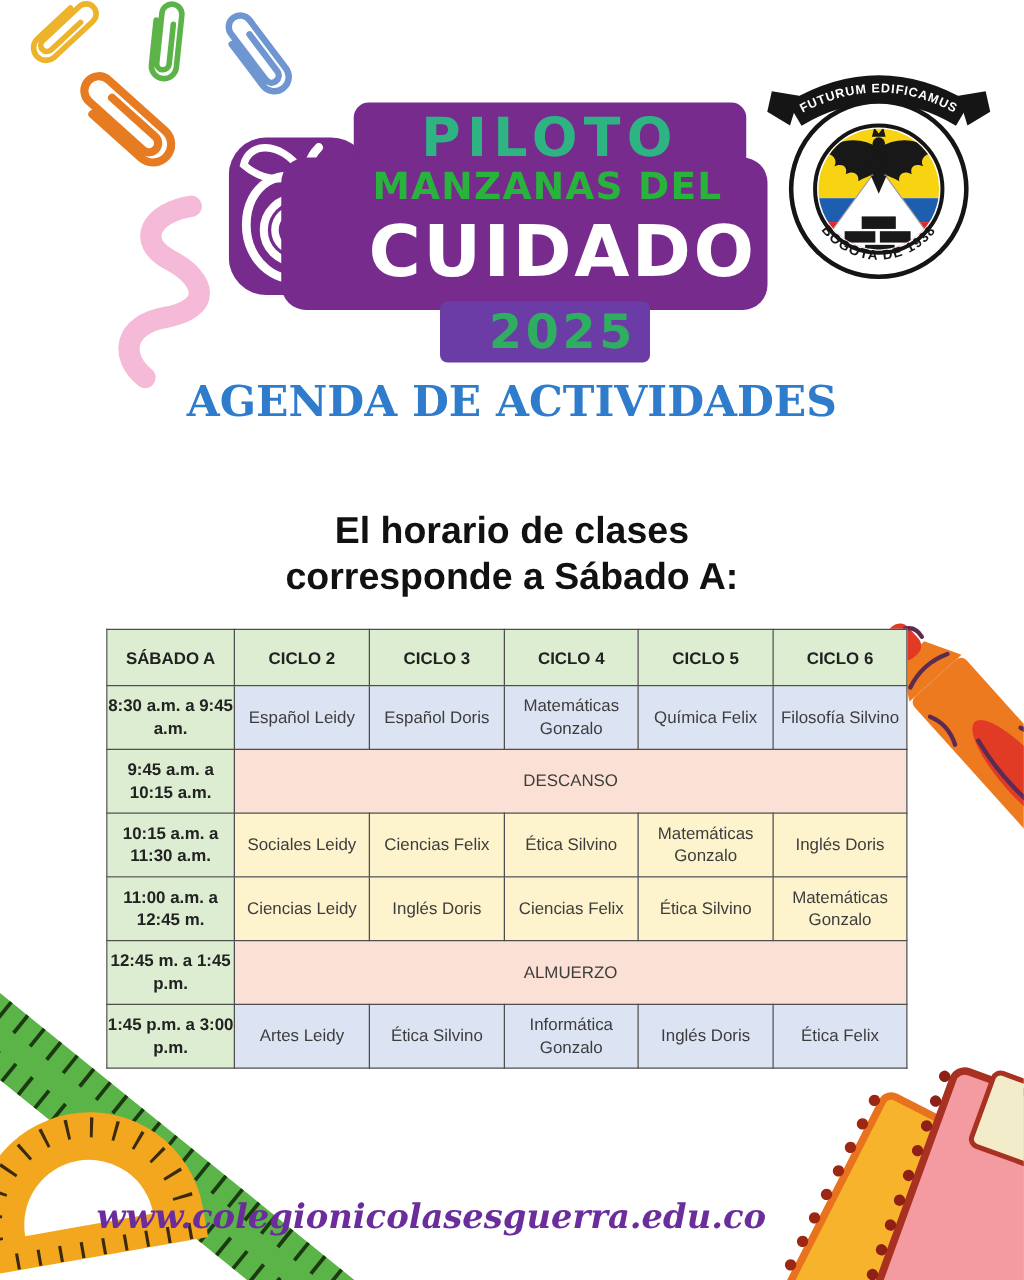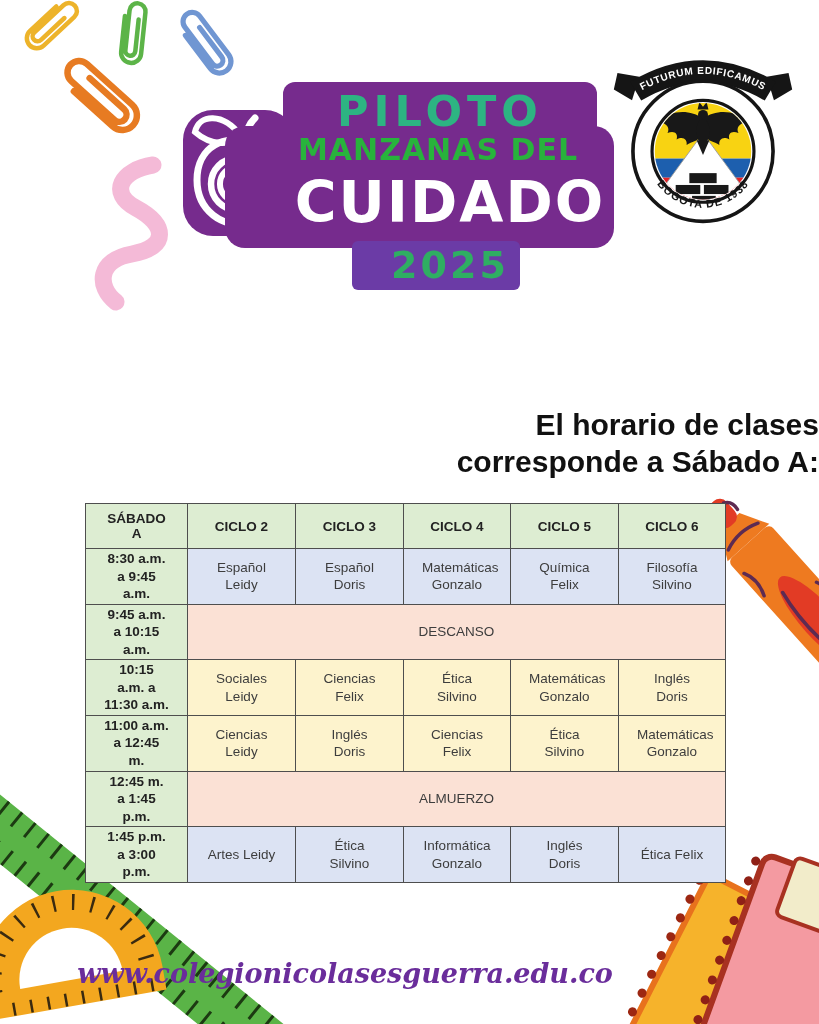--- a/index.html
+++ b/index.html
@@ -182,6 +182,7 @@
 </svg>
 
 <div id="heading" class="abs">
+  <div>AGENDA DE ACTIVIDADES</div>
 </div>
 
 <div id="subheading" class="abs">

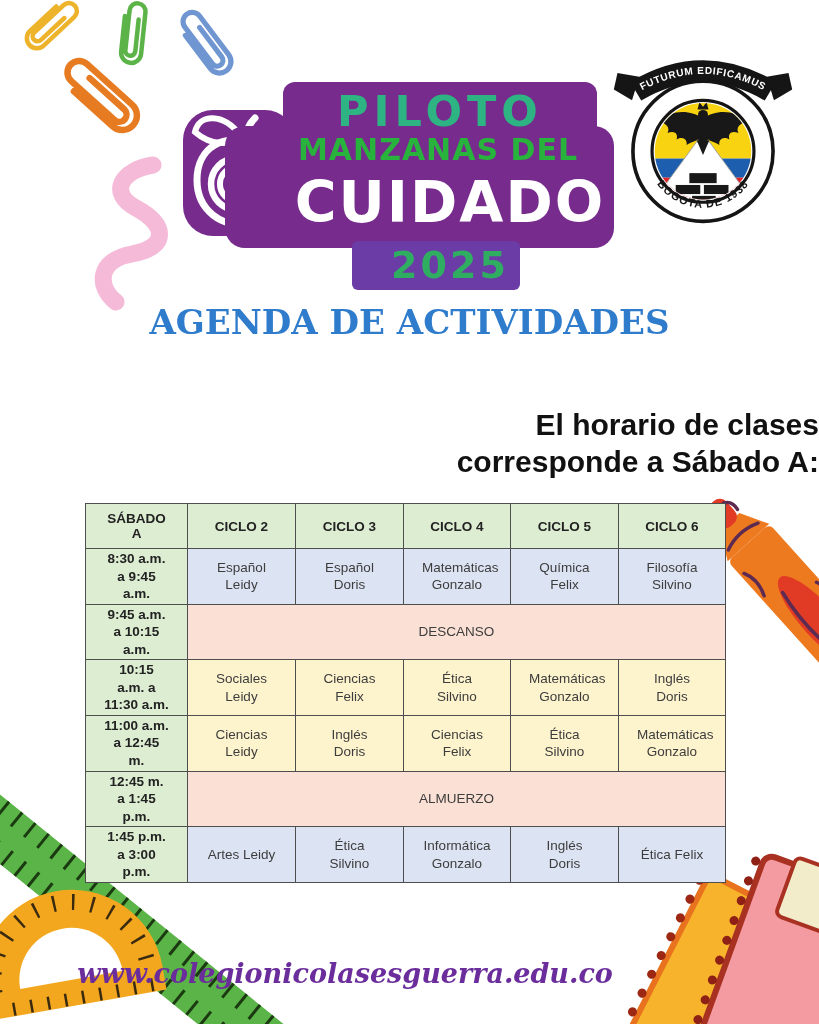--- a/index.html
+++ b/index.html
@@ -25,7 +25,7 @@
   #heading{left:0;top:301px;width:819px;text-align:center;z-index:2;
            font-family:"DejaVu Serif", serif;font-weight:bold;
            font-size:34px;line-height:43px;color:var(--heading-blue);}
-  #subheading{left:0;top:406px;width:819px;text-align:right;z-index:2;
+  #subheading{left:0;top:406px;width:819px;text-align:center;z-index:2;
               font-weight:bold;font-size:30px;line-height:37px;color:var(--text-black);}
 
   

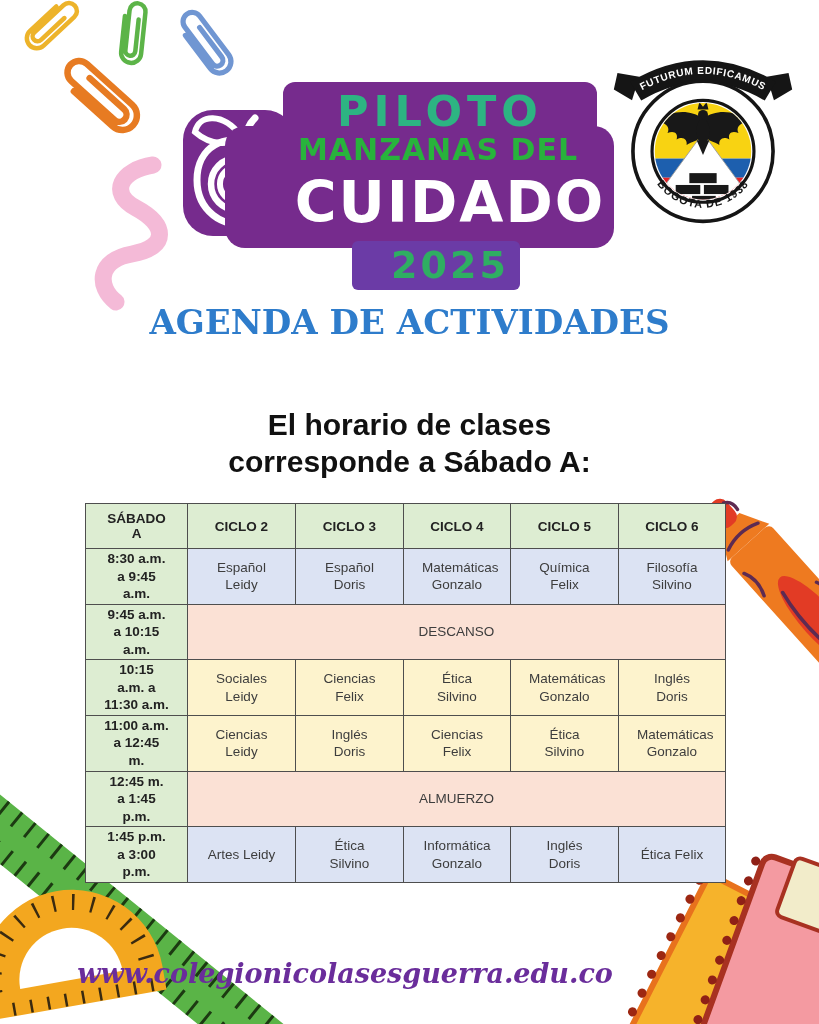--- a/index.html
+++ b/index.html
@@ -32,7 +32,7 @@
   #schedule-wrap{left:85px;top:503px;z-index:2;}
   table{border-collapse:collapse;table-layout:fixed;width:640px;background:#fff;}
   th,td{border:1.6px solid var(--cell-border);text-align:center;vertical-align:middle;
-        padding:1px 18px;overflow:hidden;}
+        padding:1px 0;overflow:hidden;}
   th{height:42px;font-size:13.5px;font-weight:bold;color:#222;background:var(--cell-green);}
   td{height:48px;font-size:13.5px;line-height:1.3;color:var(--cell-text);}
   td.time{background:var(--cell-green);font-weight:bold;color:#222;}

